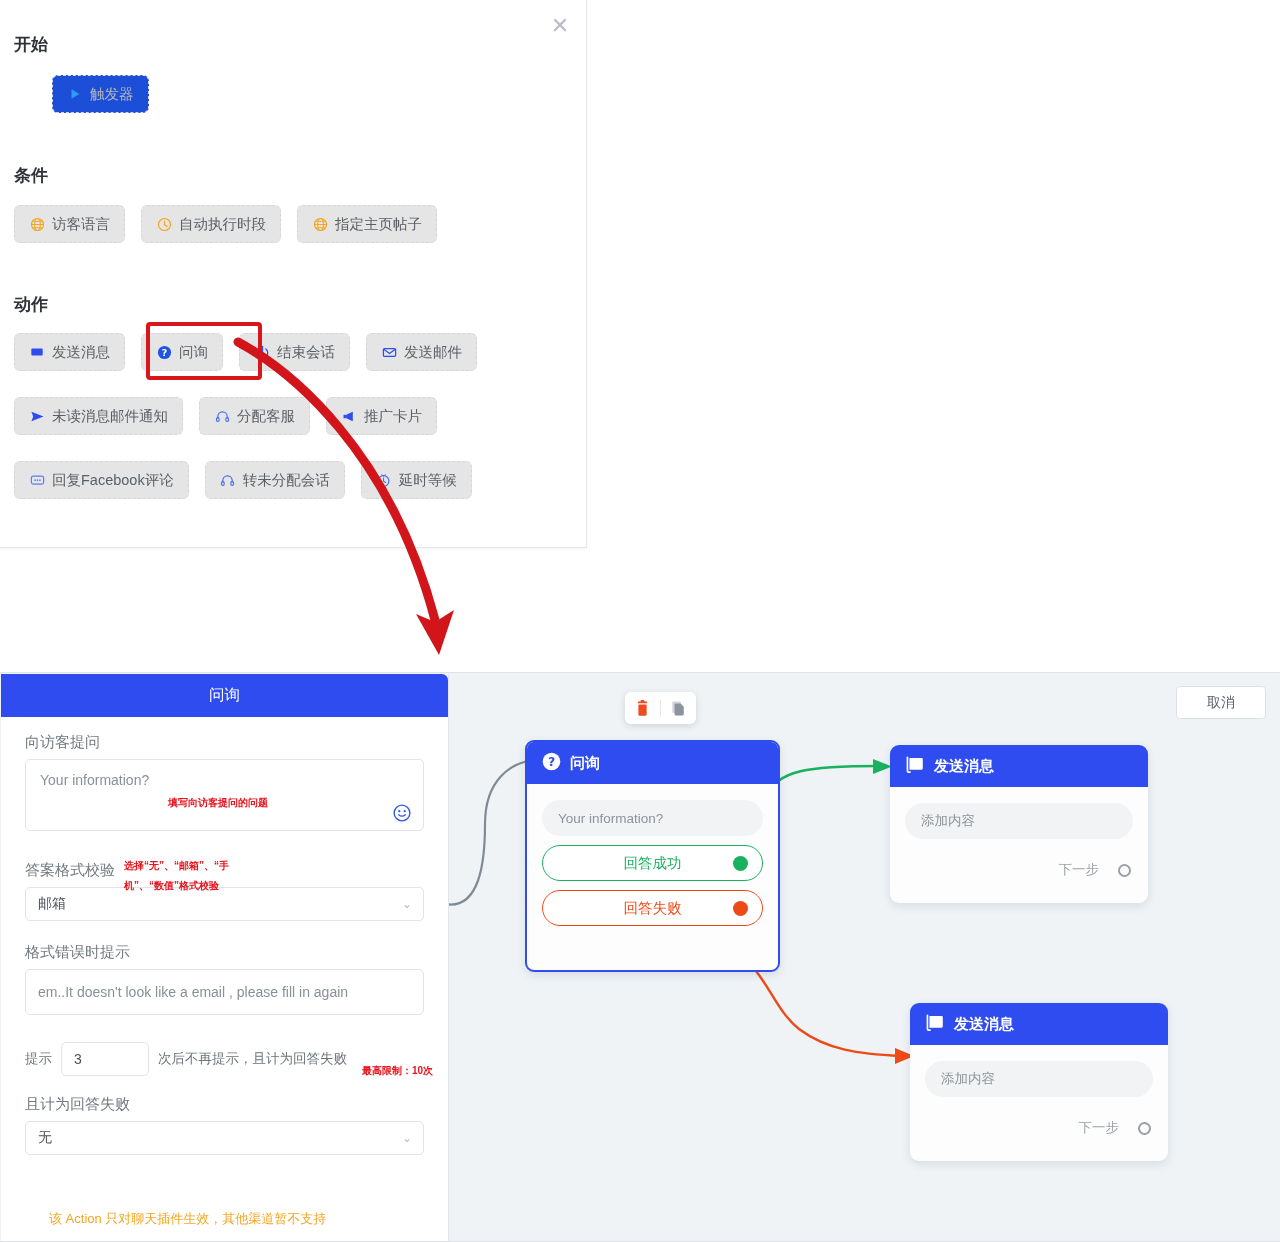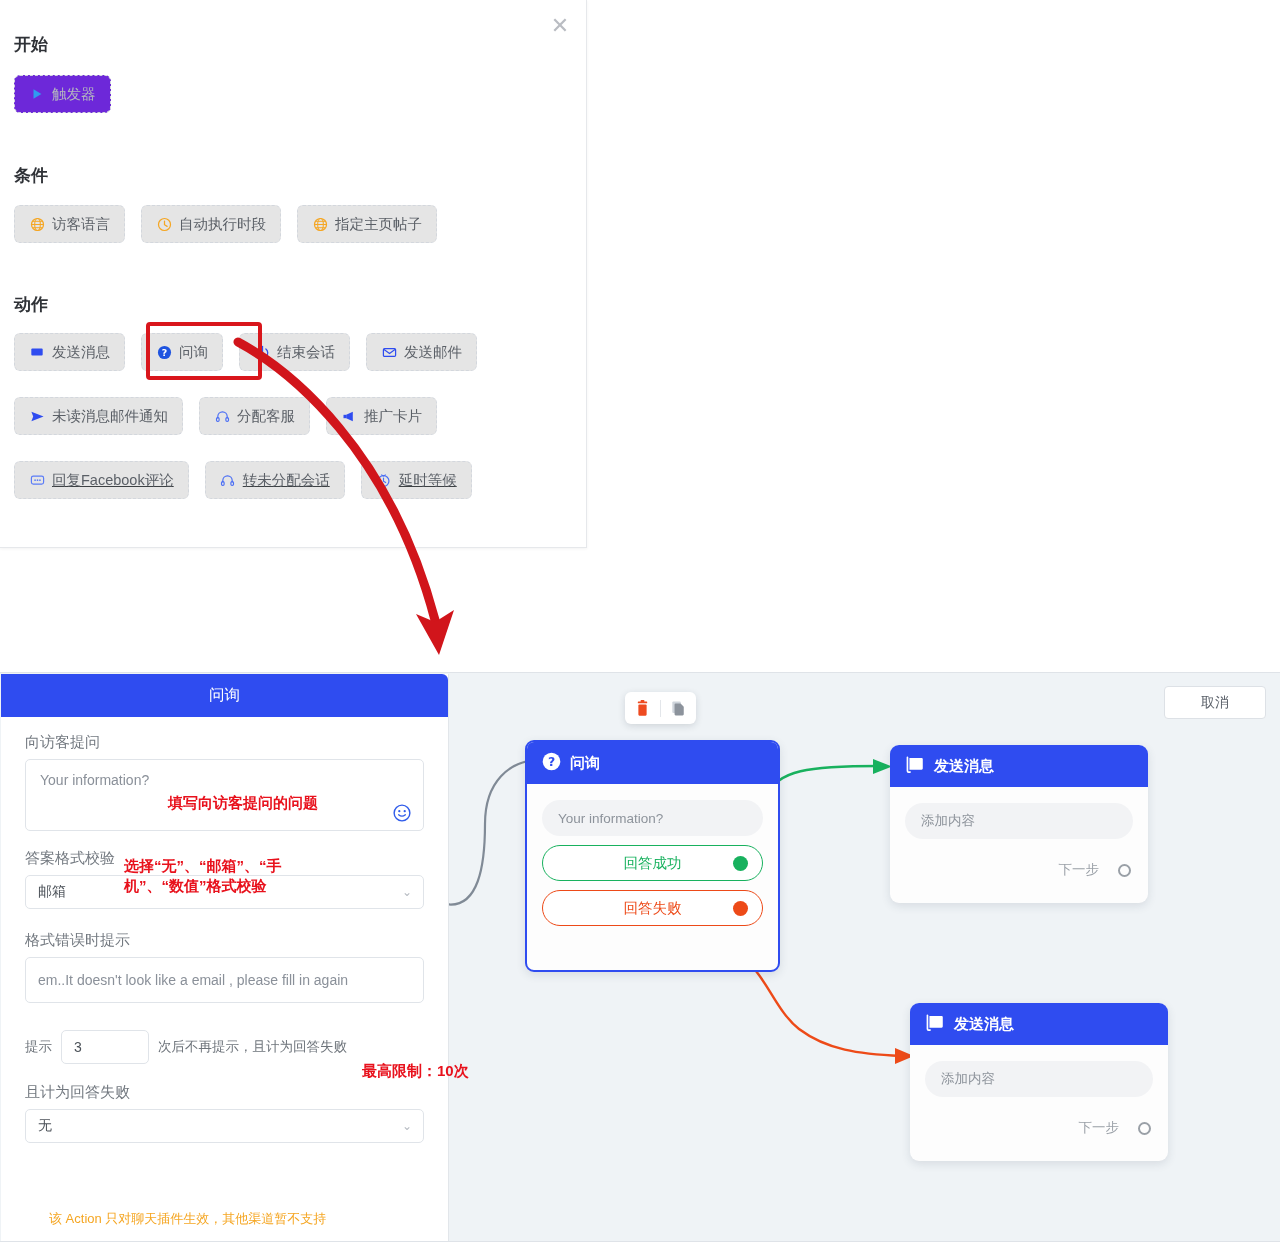--- a/index.html
+++ b/index.html
@@ -43,7 +43,7 @@
     font-size:14.5px; color:#5a5f66; white-space:nowrap;
     cursor:pointer;
   }
-  .chip.disabled{ background:#6d28d9; color:#b4b8be; }
+  .chip.disabled{ background:#1d4ed8; color:#b4b8be;margin-left:38px; }
   .chip .ic{ display:inline-flex; align-items:center; justify-content:center; width:16px; height:16px; }
   .chip svg{ display:block; }
 

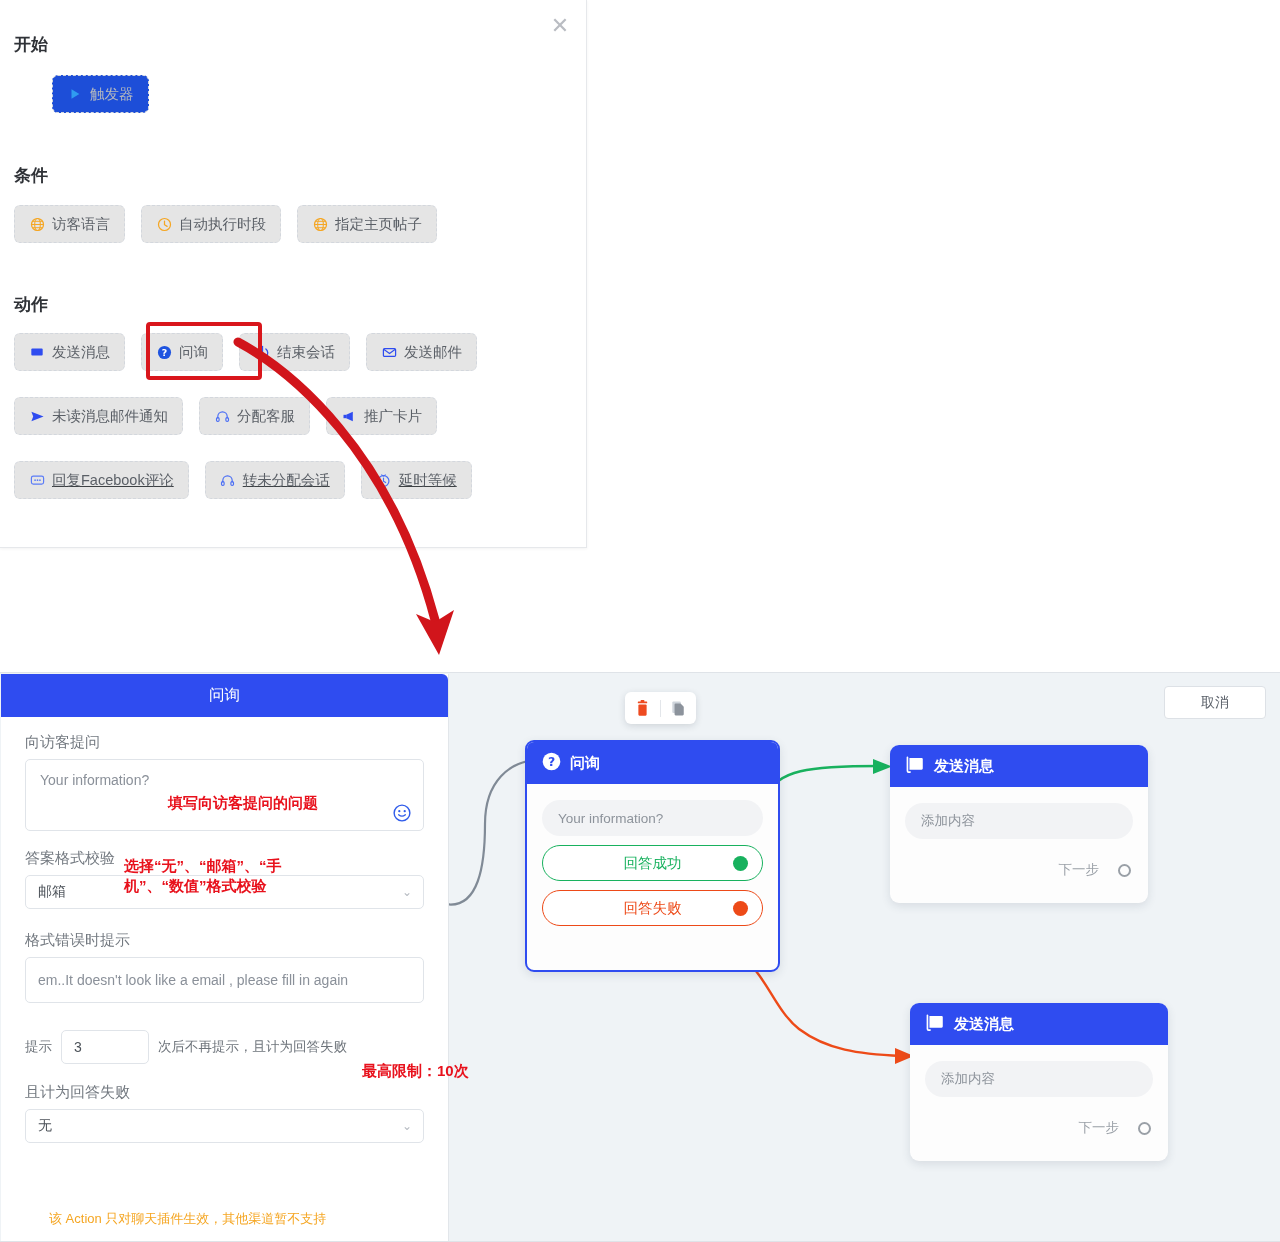--- a/index.html
+++ b/index.html
@@ -51,7 +51,7 @@
   #row-cond{ top:205px; }
   #row-action-1{ top:333px; }
   #row-action-2{ top:397px; }
-  #row-action-3{ top:461px;text-decoration:underline; }
+  #row-action-3{ top:461px; }
 
   
   #highlight-box{

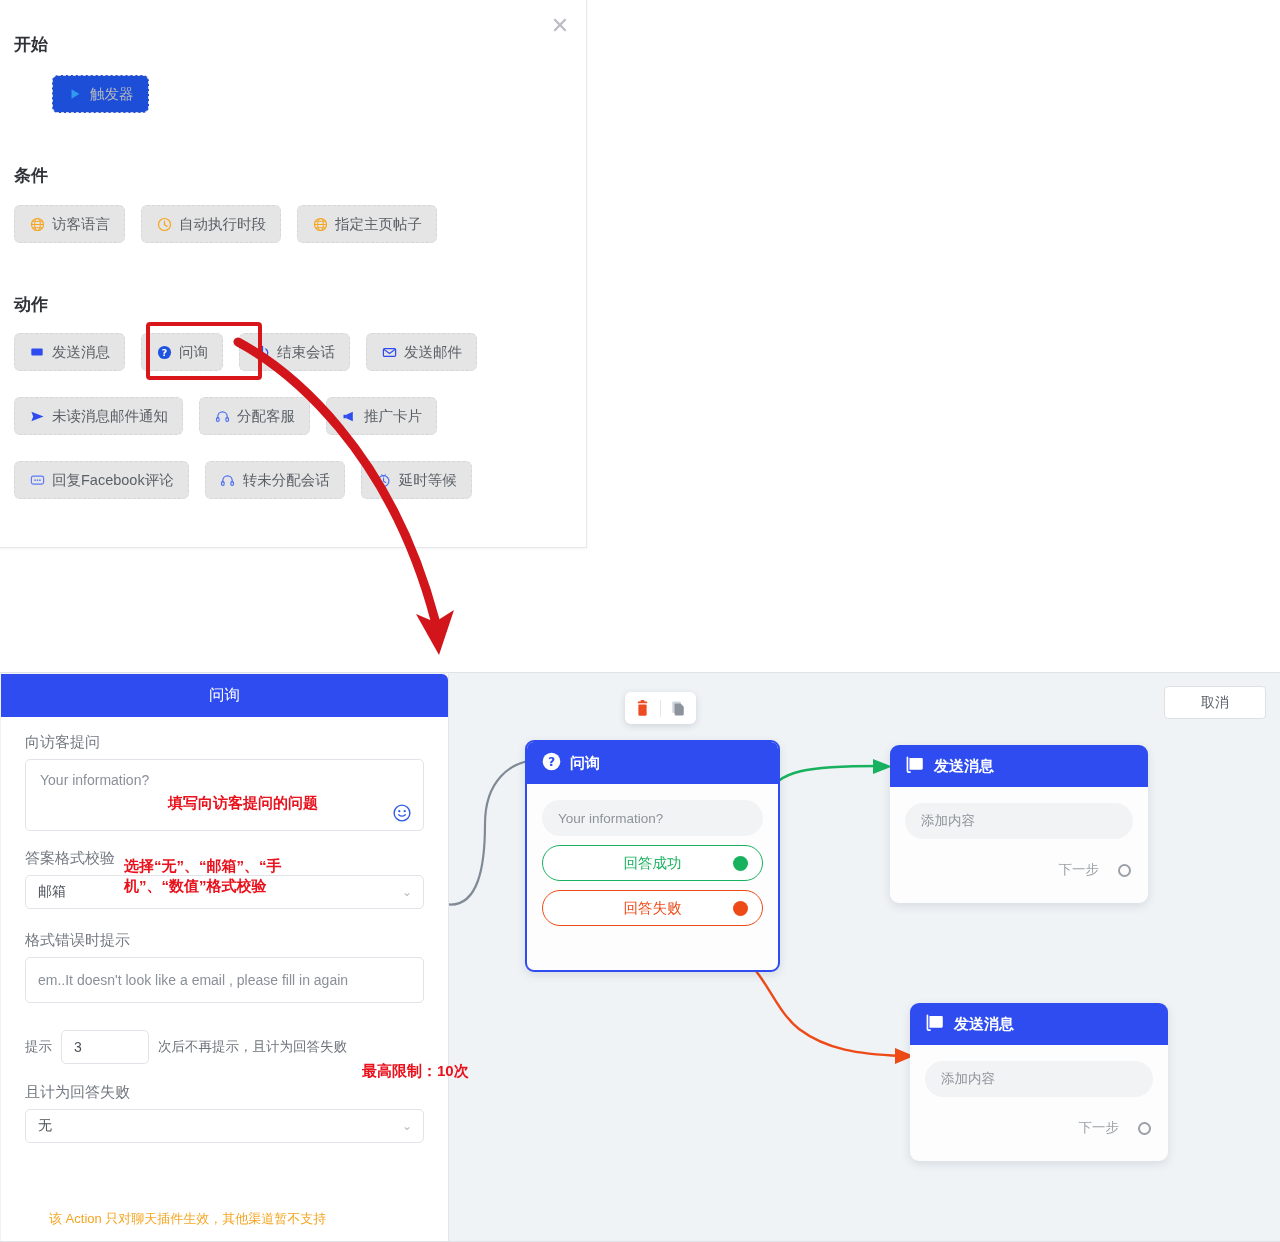--- a/index.html
+++ b/index.html
@@ -132,7 +132,7 @@
 
   #cancel-button{
     position:absolute; right:14px; top:12px;
-    width:102px; height:33px; background:#ffffff;
+    width:90px; height:33px; background:#ffffff;
     border:1px solid #dde1e6; border-radius:4px;
     display:flex; align-items:center; justify-content:center;
     font-size:14px; color:#5a6069; cursor:pointer;

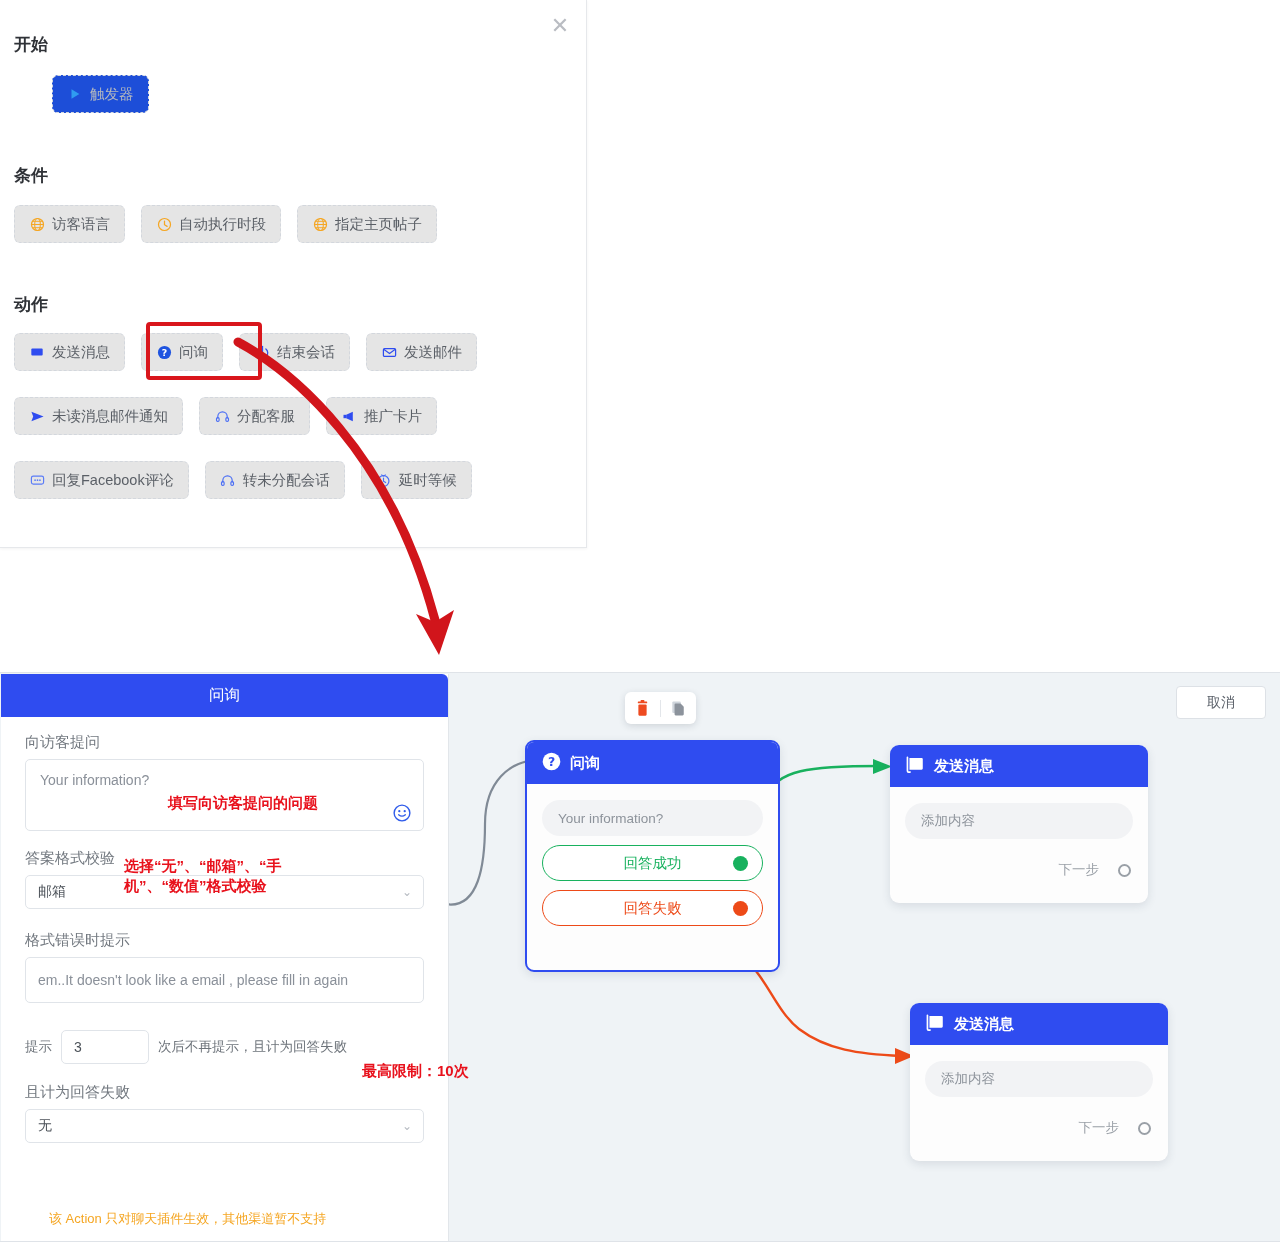--- a/index.html
+++ b/index.html
@@ -115,7 +115,7 @@
 
   
   .annot{
-    position:absolute; color:#e8111c; font-weight:bold; font-size:15px;
+    position:absolute; color:#e8111c; font-weight:bold; font-size:10px;
     line-height:20px; white-space:pre; pointer-events:none;
   }
   #annot-q{ left:168px; top:793px; }

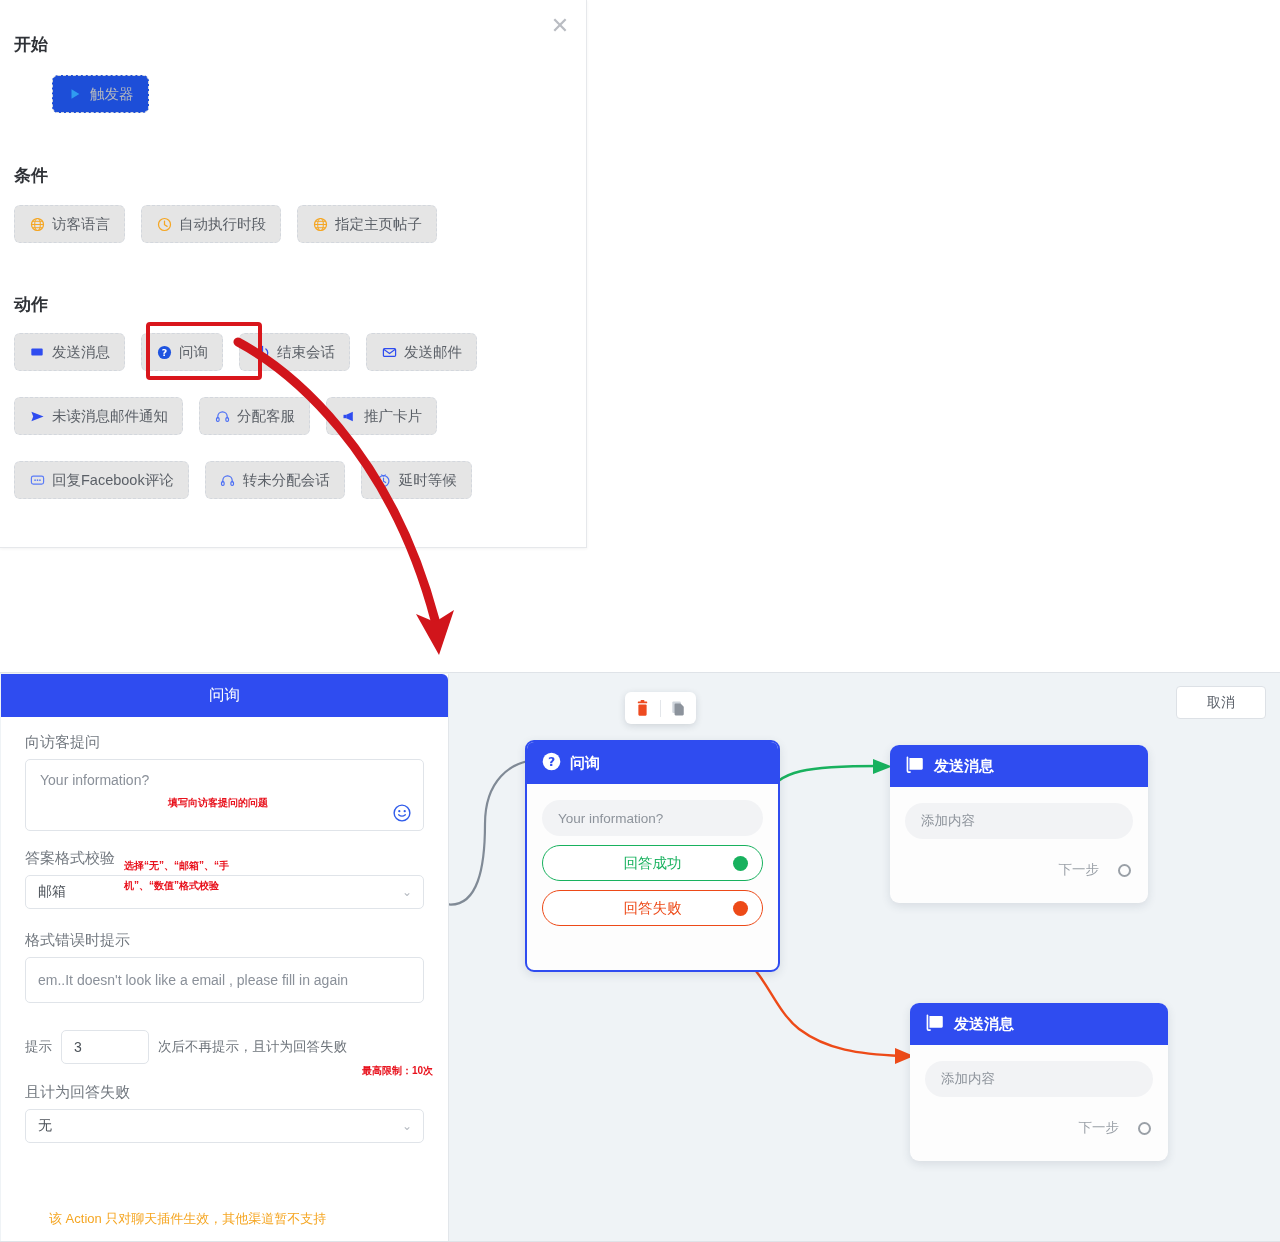--- a/index.html
+++ b/index.html
@@ -372,7 +372,7 @@
         </span>
       </div>
 
-      <div class="field-label" style="margin-top:18px;">答案格式校验</div>
+      <div class="field-label" style="margin-top:30px;">答案格式校验</div>
       <div class="select-box">
         <span>邮箱</span>
         <span class="caret">⌄</span>

